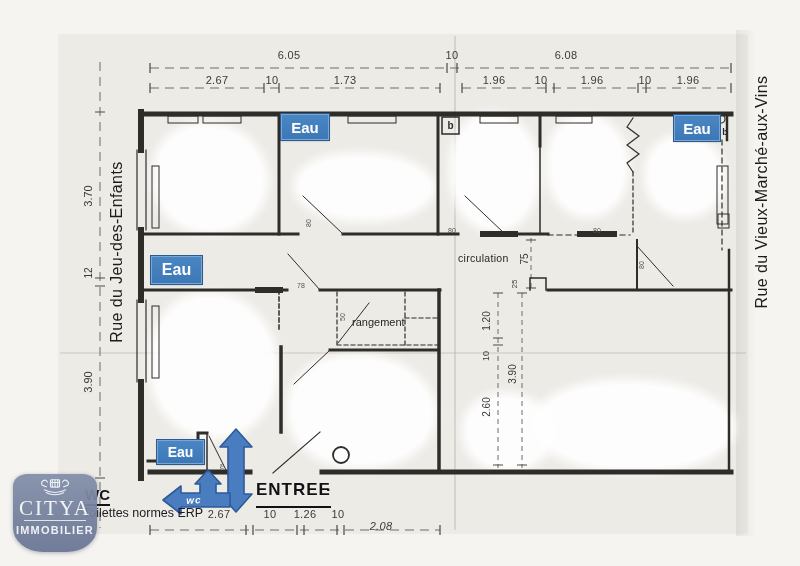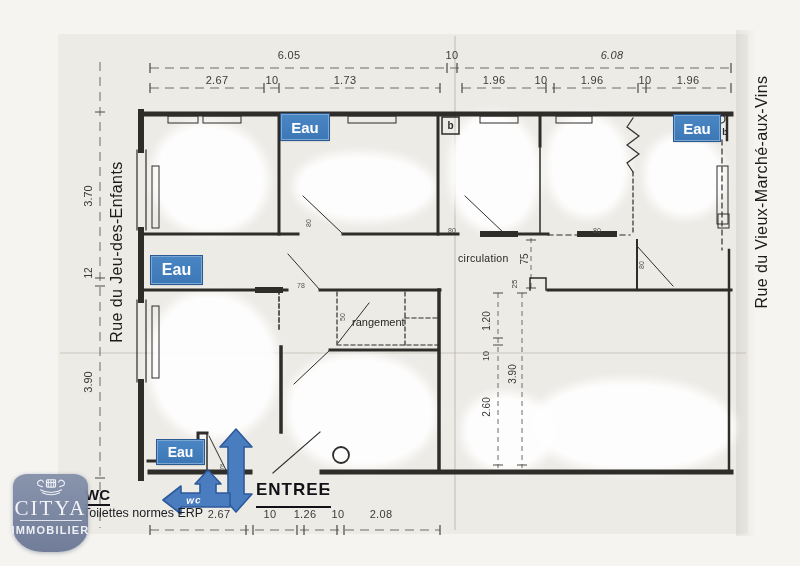--- a/index.html
+++ b/index.html
@@ -156,7 +156,7 @@
 
   <span class="dim" style="left:289px;top:49px;">6.05</span>
   <span class="dim" style="left:452px;top:49px;">10</span>
-  <span class="dim" style="left:612px;top:49px;font-style:italic;">6.08</span>
+  <span class="dim" style="left:566px;top:49px;">6.08</span>
 
   <span class="dim" style="left:217px;top:74px;">2.67</span>
   <span class="dim" style="left:272px;top:74px;">10</span>

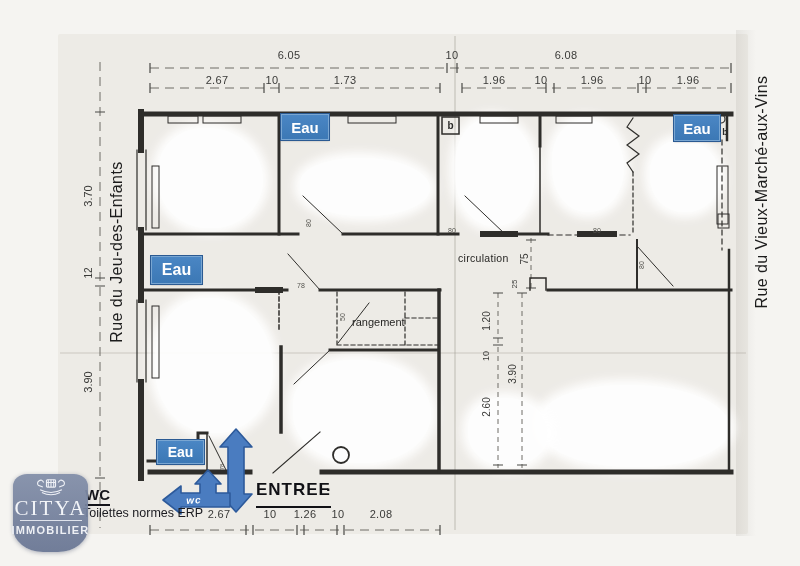--- a/index.html
+++ b/index.html
@@ -45,7 +45,7 @@
   .entree-dot{position:absolute; font-size:16px; font-weight:bold; color:#111116;}
   .wc-arrow-label{position:absolute; font-size:10px; font-style:italic; font-weight:bold;
                   color:#fff; transform:translate(-50%,-50%) rotate(-4deg); letter-spacing:1px;}
-  .logo{position:absolute; left:13px; top:474px; width:75px; height:78px;
+  .logo{position:absolute; left:13px; top:474px; width:84px; height:78px;
         background:linear-gradient(180deg, rgba(131,143,169,.95), rgba(103,116,146,.93));
         border-radius:14px 14px 30px 30px / 12px 12px 24px 24px;
         box-shadow:0 1px 4px rgba(40,50,80,.35);

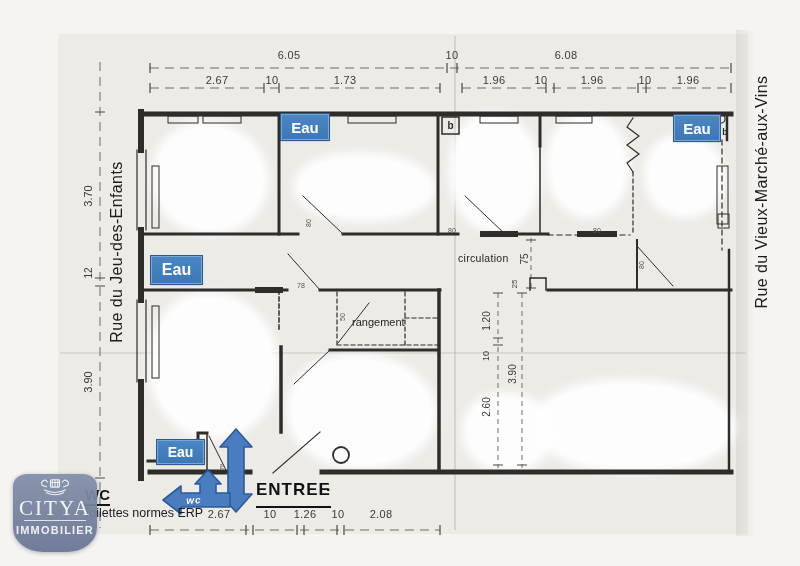--- a/index.html
+++ b/index.html
@@ -175,7 +175,7 @@
   <span class="dim" style="left:270px;top:508px;">10</span>
   <span class="dim" style="left:305px;top:508px;">1.26</span>
   <span class="dim" style="left:338px;top:508px;">10</span>
-  <span class="dim" style="left:381px;top:508px;">2.08</span>
+  <span class="dim" style="left:381px;top:520px;font-style:italic;">2.08</span>
 
   <span class="dim-v" style="left:524px;top:259px;">75</span>
   <span class="dim-v" style="left:514px;top:284px;font-size:8px;">25</span>

